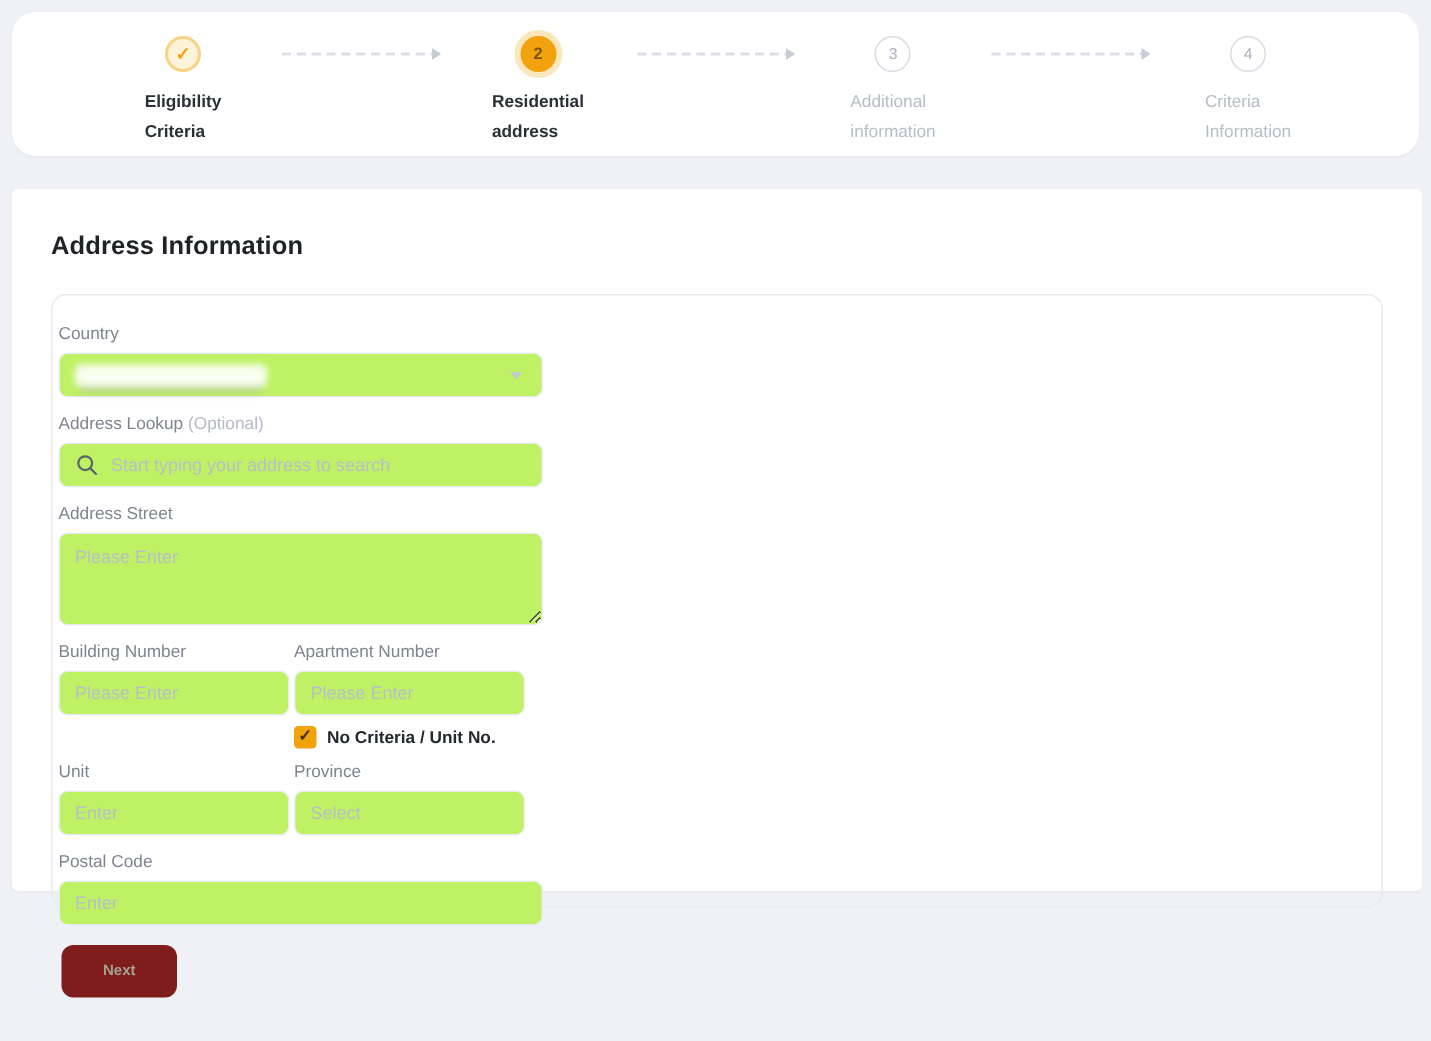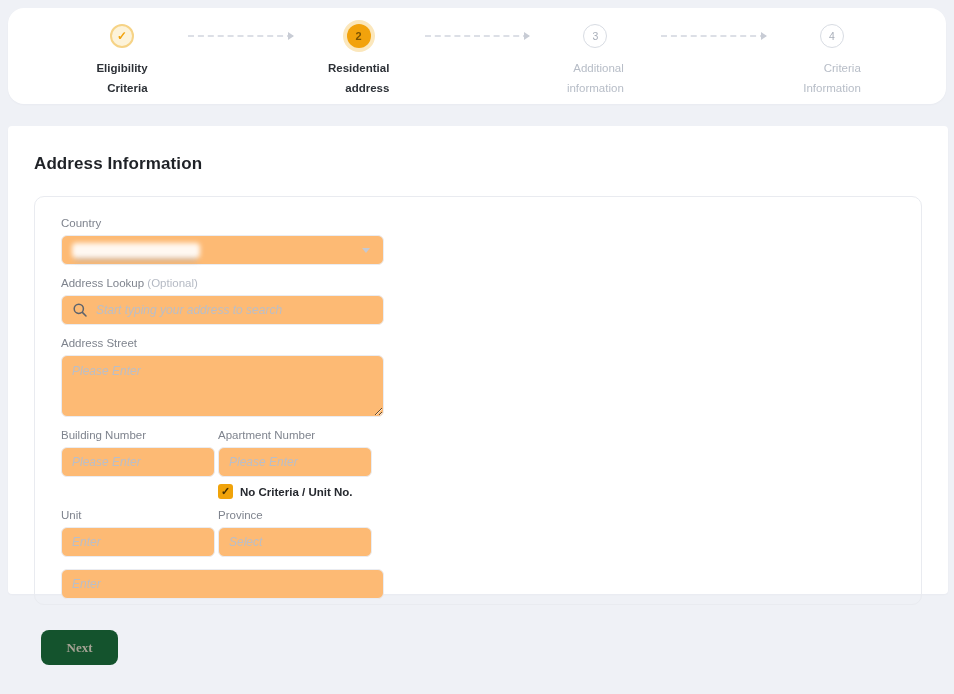--- a/index.html
+++ b/index.html
@@ -39,7 +39,7 @@
     font-weight: 400; font-size: 10.5px;
   }
   .step-label {
-    margin-top: 10px; text-align: right; font-size: 11.5px; line-height: 1.75;
+    margin-top: 10px; text-align: left; font-size: 11.5px; line-height: 1.75;
   }
   .step-label.active-label { color: #2c3036; font-weight: 700; }
   .step-label.upcoming-label { color: #b7bdc7; font-weight: 400; }

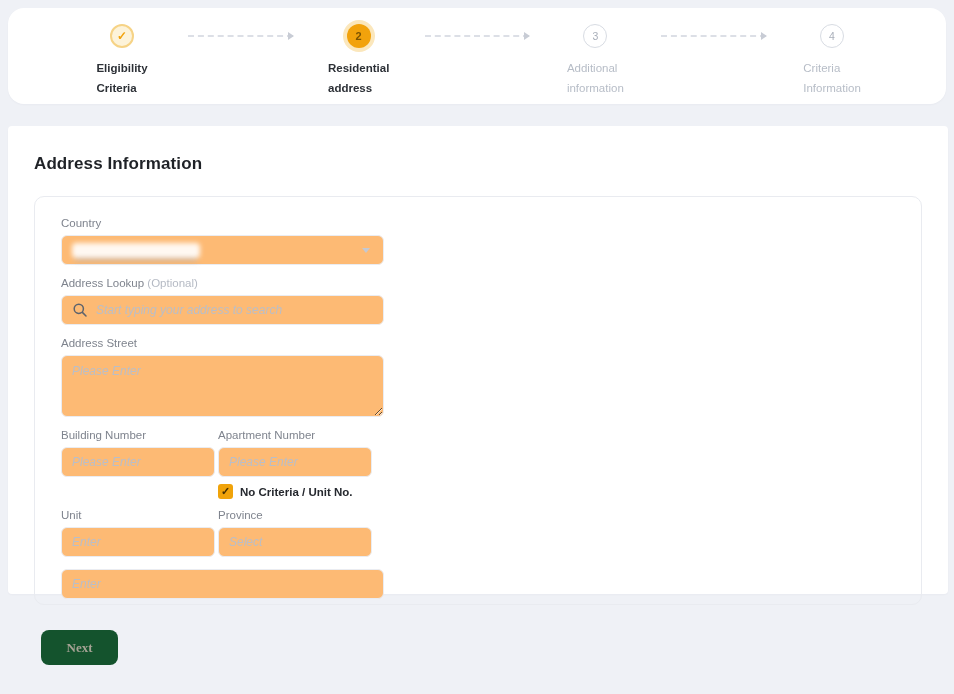--- a/index.html
+++ b/index.html
@@ -71,7 +71,7 @@
     border: 1px solid #e9ebf0;
     border-radius: 10px;
     height: 409px;
-    padding: 20px 26px;
+    padding: 20px 4px;
   }
 
   .field-group { width: 323px; margin-bottom: 12px; }

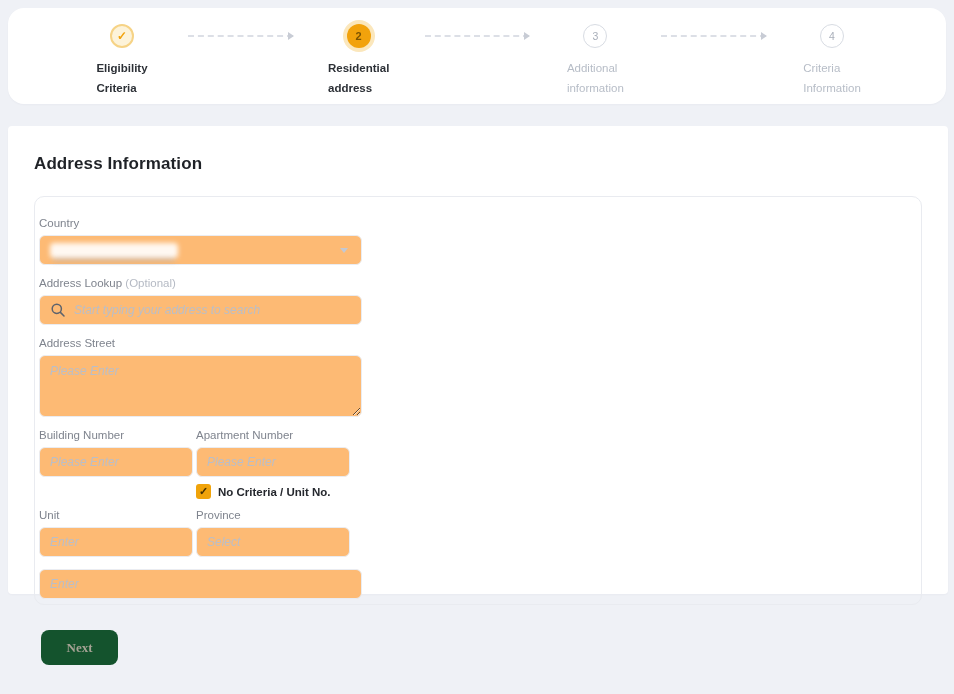--- a/index.html
+++ b/index.html
@@ -80,13 +80,12 @@
 
   .text-input, .textarea-input, .select-box {
     width: 100%;
-    background: #fdba74;
+    background: #bef264;
     border: 1px solid #eaecf1;
     border-radius: 6px;
     font-family: "Liberation Sans", sans-serif;
     font-size: 12px;
     color: #3a3e46;
-    font-style: italic;
   }
   .text-input { height: 30px; padding: 0 10px; }
   .text-input::placeholder, .textarea-input::placeholder { color: #b9bec8; }

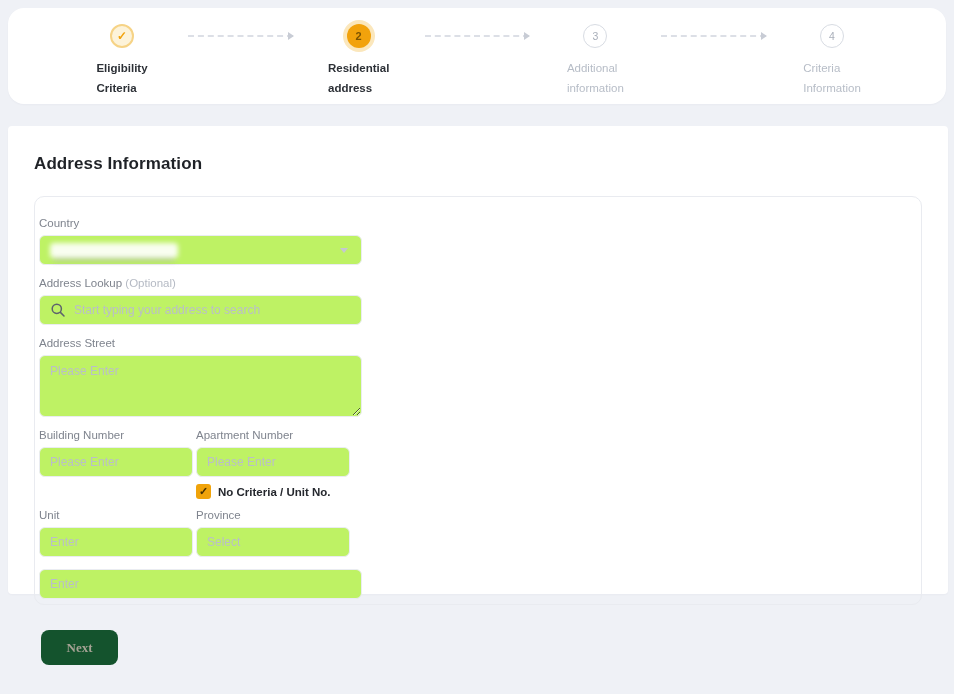--- a/index.html
+++ b/index.html
@@ -248,6 +248,7 @@
     </div>
 
     <div class="field-group" style="margin-bottom:0;">
+      <span class="field-label">Postal Code</span>
       <input class="text-input" type="text" placeholder="Enter" style="">
     </div>
 

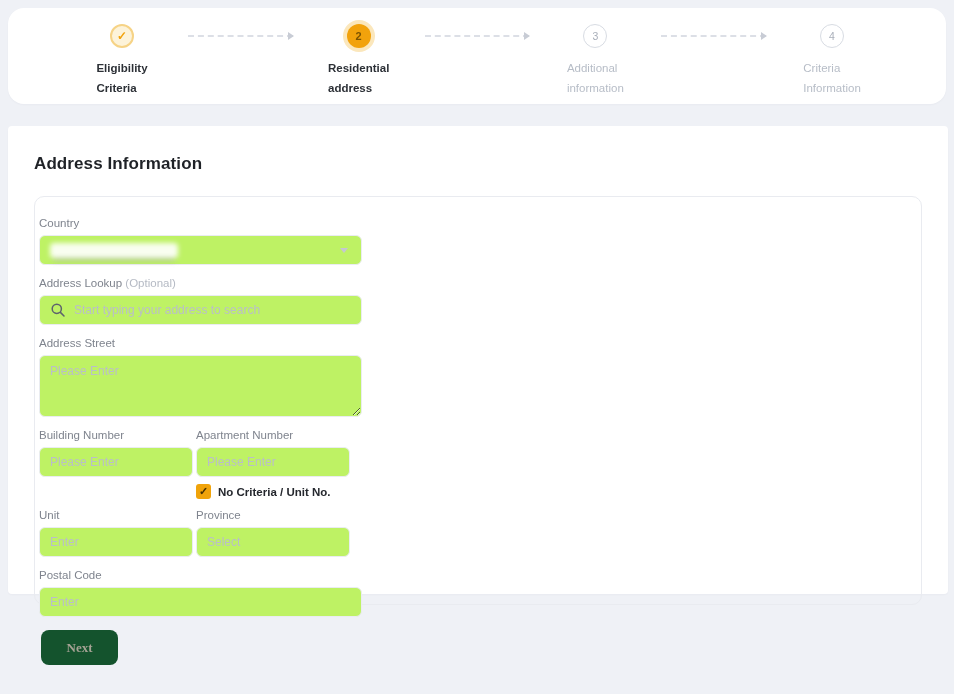--- a/index.html
+++ b/index.html
@@ -135,10 +135,10 @@
   .next-button {
     margin-top: 25px; margin-left: 7px;
     width: 77px; height: 35px;
-    background: #14532d; color: #a5a294;
+    background: #7f1d1d; color: #a5a294;
     border: none; border-radius: 8px;
-    font-family: Liberation Serif, serif;
-    font-size: 13px; font-weight: 700;
+    font-family: Liberation Sans, sans-serif;
+    font-size: 10px; font-weight: 700;
     cursor: default;
   }
 </style>

